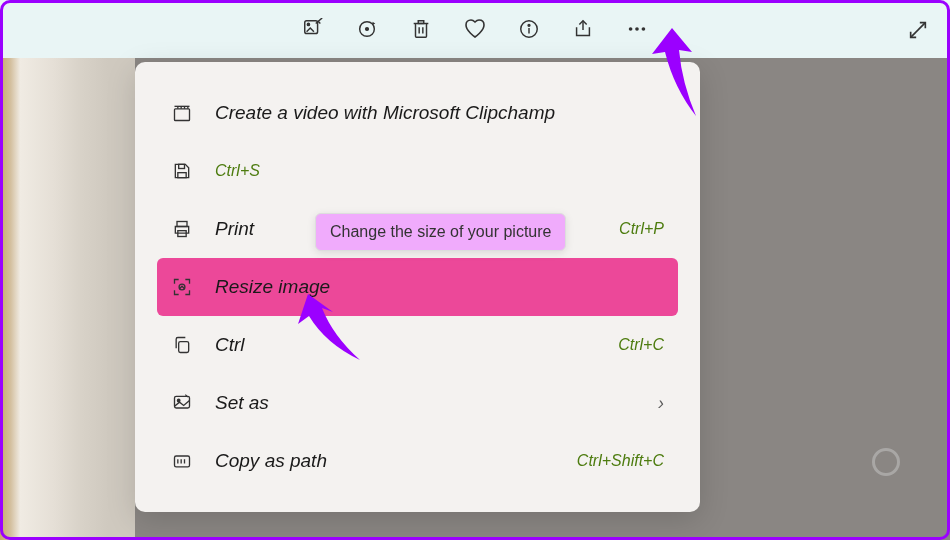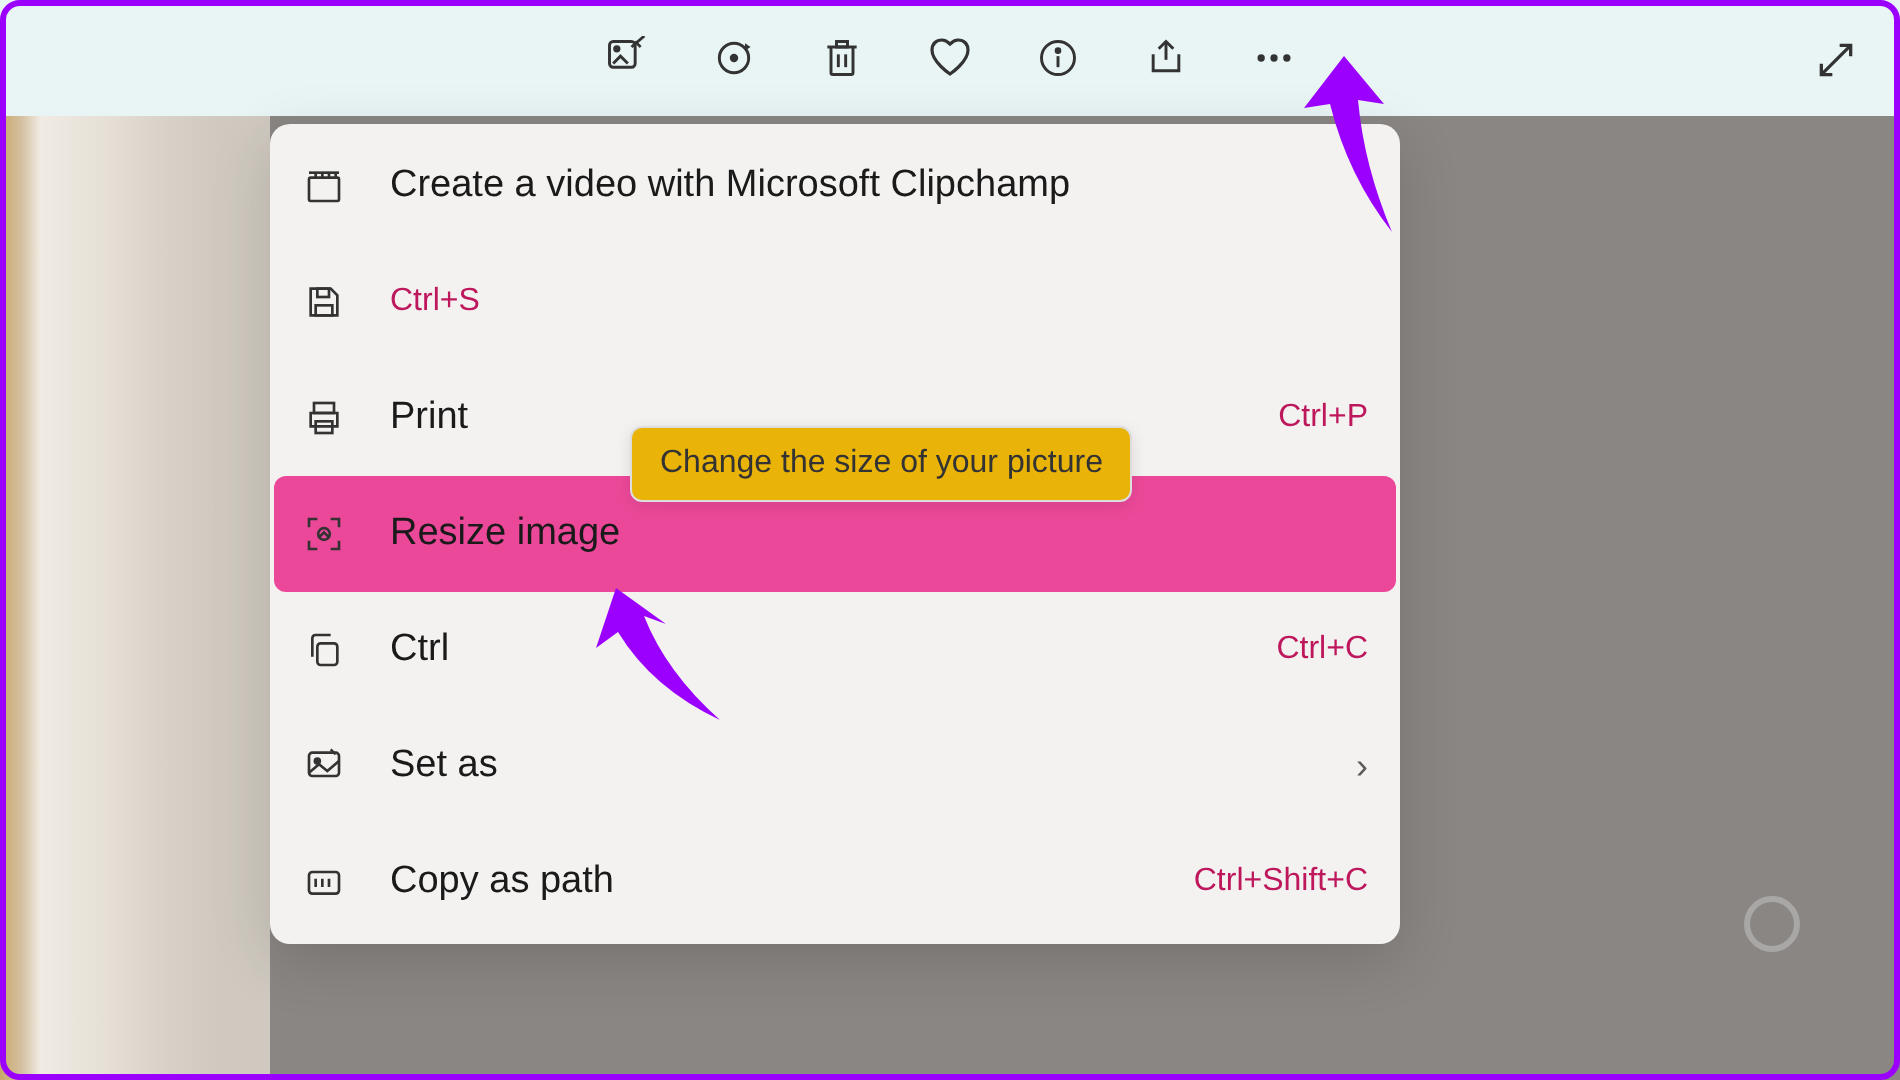--- a/index.html
+++ b/index.html
@@ -68,8 +68,9 @@
       background: #f4f2f0;
       border-radius: 10px;
       box-shadow: 0 8px 30px rgba(0,0,0,0.15);
-      padding: 2px;
+      padding: 22px;
       z-index: 20;
+      font-style: italic;
     }
     .menu-item {
       display: flex;

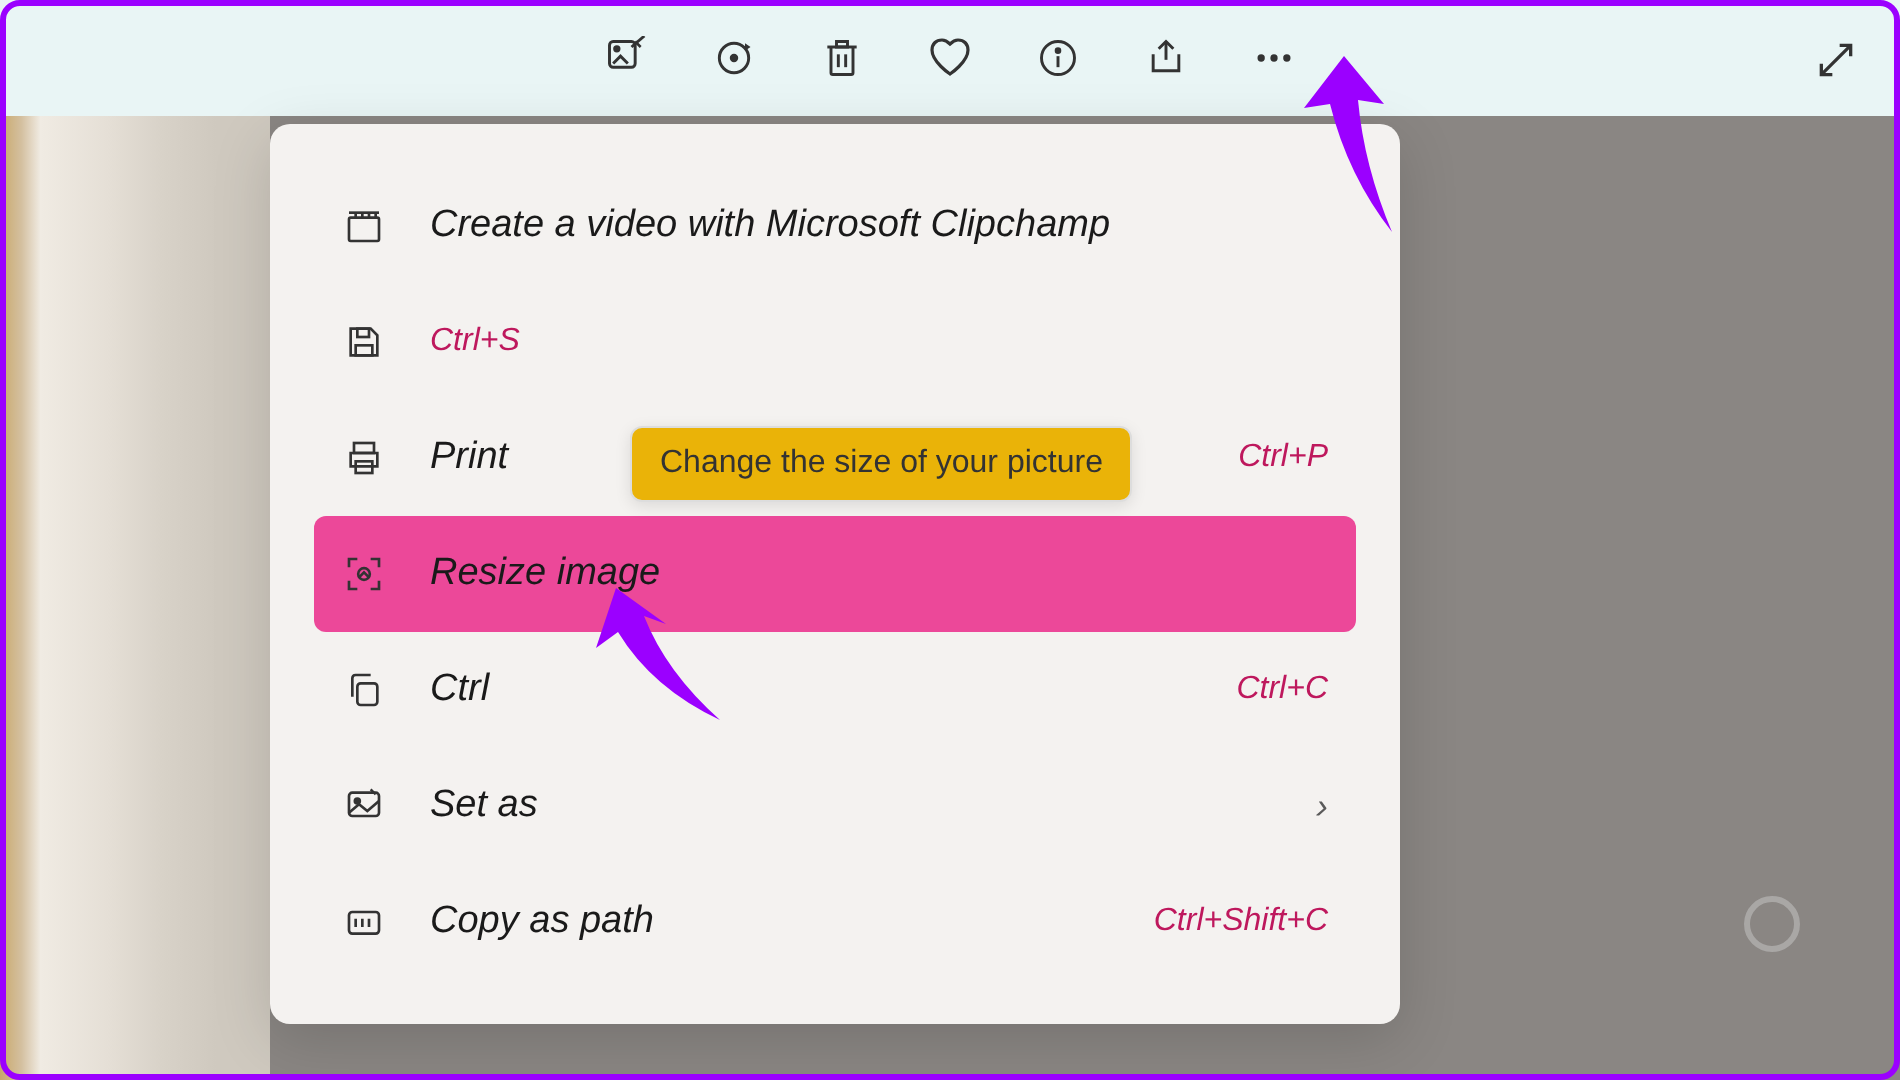--- a/index.html
+++ b/index.html
@@ -101,7 +101,7 @@
     }
     .menu-shortcut {
       font-size: 16px;
-      color: #be185d;
+      color: #4d7c0f;
     }
     .menu-chevron {
       font-size: 18px;

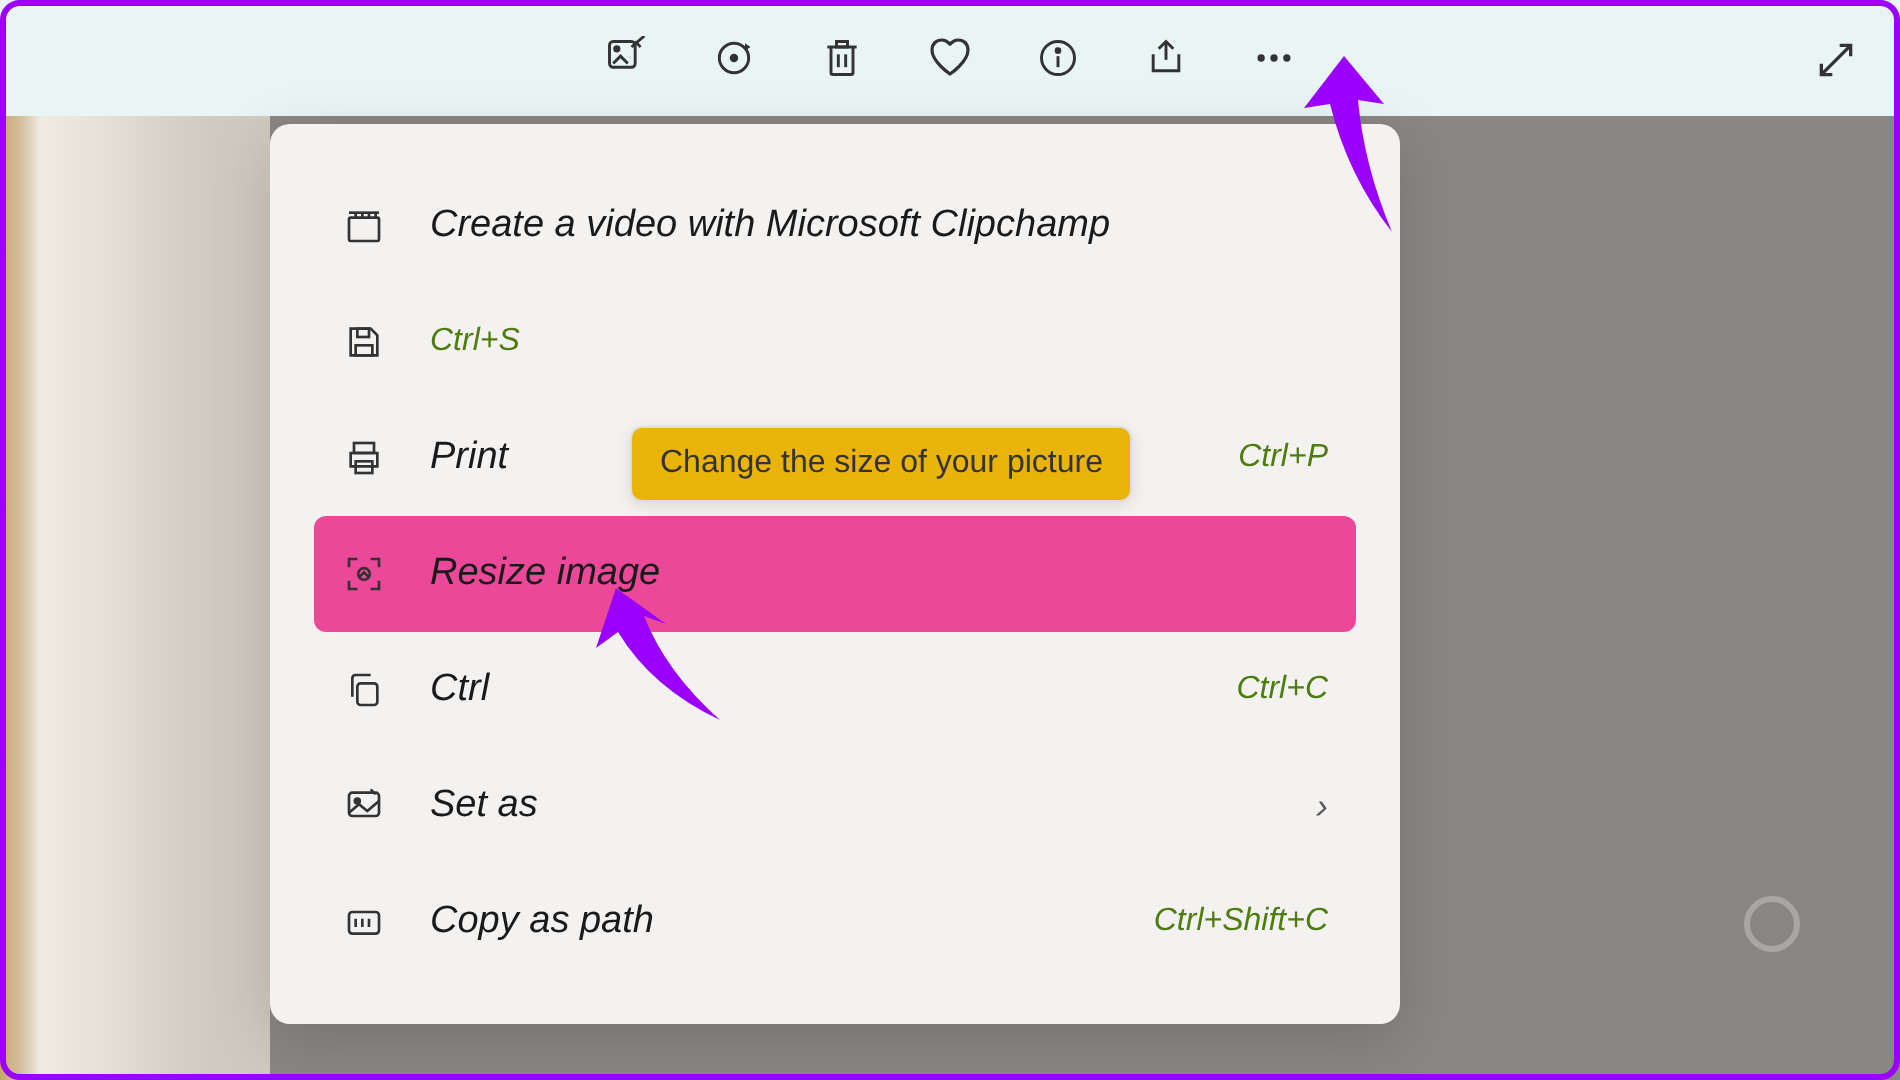--- a/index.html
+++ b/index.html
@@ -112,7 +112,7 @@
       position: absolute;
       top: 213px;
       left: 315px;
-      background: #eab308;
+      background: #f0abfc;
       border: 1px solid #ddd;
       border-radius: 6px;
       padding: 9px 14px;

